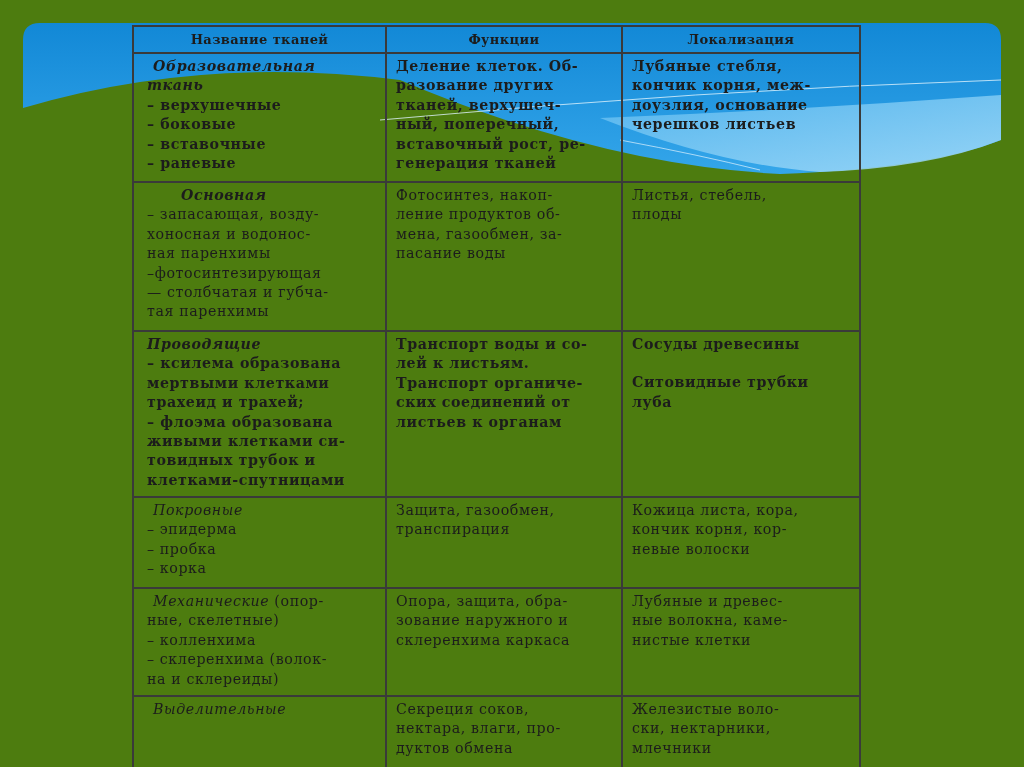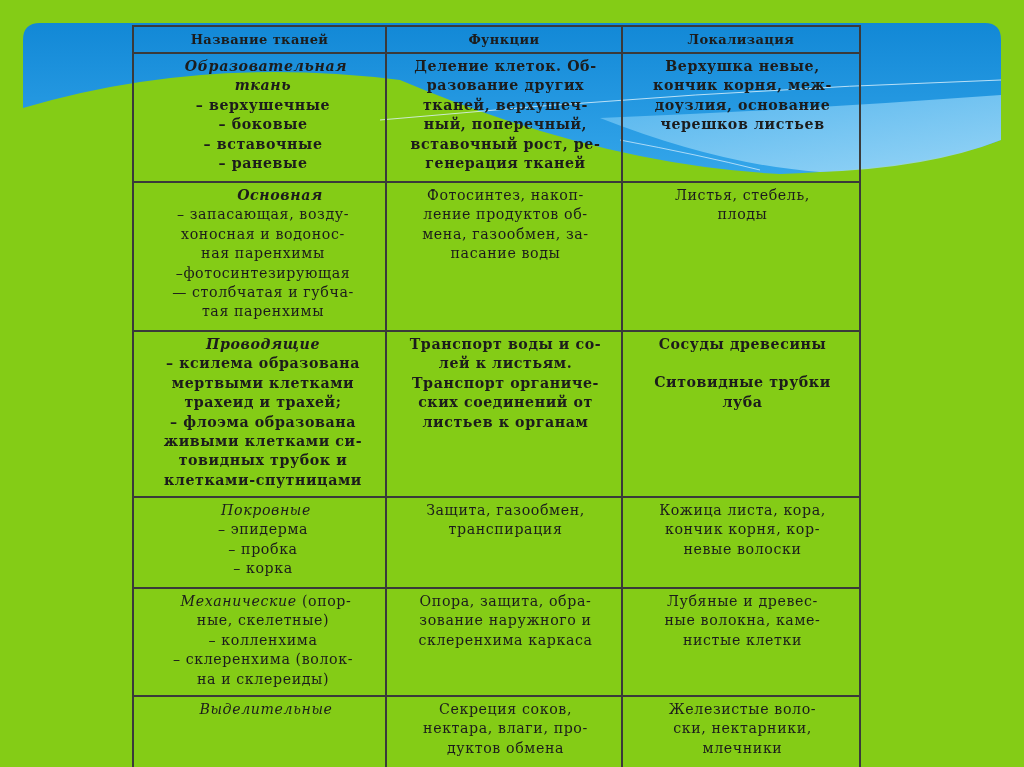--- a/index.html
+++ b/index.html
@@ -12,7 +12,7 @@
   .slide {
     position: relative;
     width: 1024px; height: 767px;
-    background: #84cc16;
+    background: #4d7c0f;
     overflow: hidden;
   }
   .banner {

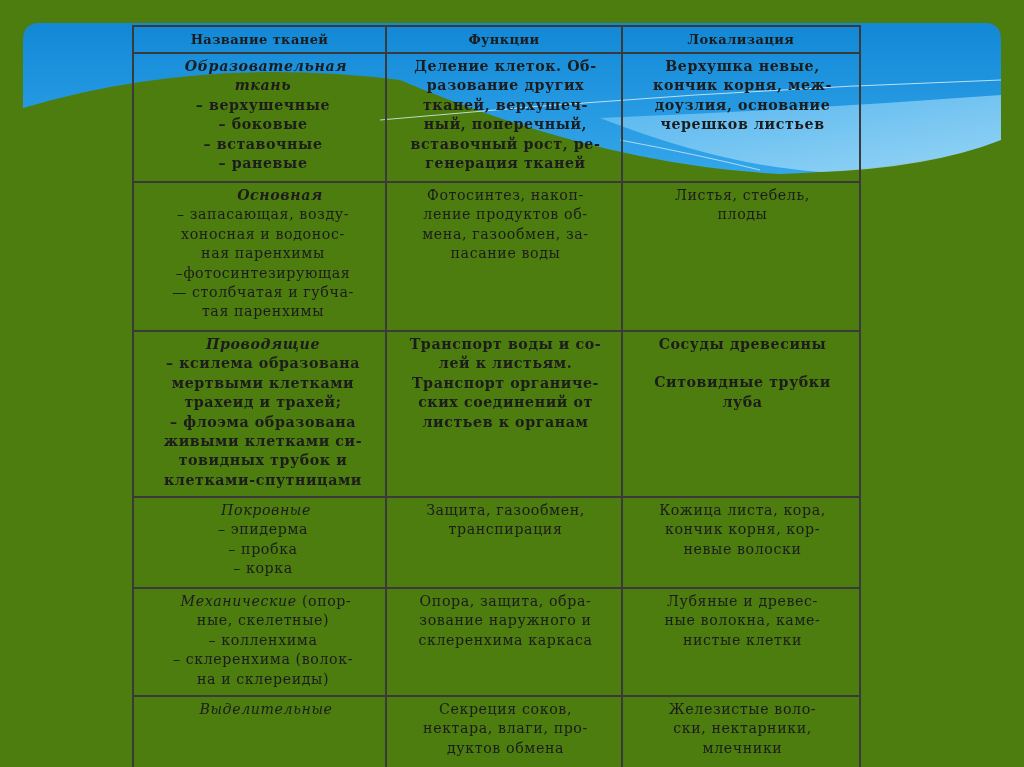--- a/index.html
+++ b/index.html
@@ -52,7 +52,7 @@
   col.c1 { width: 253px; }
   col.c2 { width: 236px; }
   col.c3 { width: 238px; }
-  .cell { padding: 3px 6px 0 9px; text-align: center; }
+  .cell { padding: 3px 6px 0 9px; }
   .cell.first { padding-left: 13px; }
   .r1 td { height: 127px; }
   .r2 td { height: 147px; }

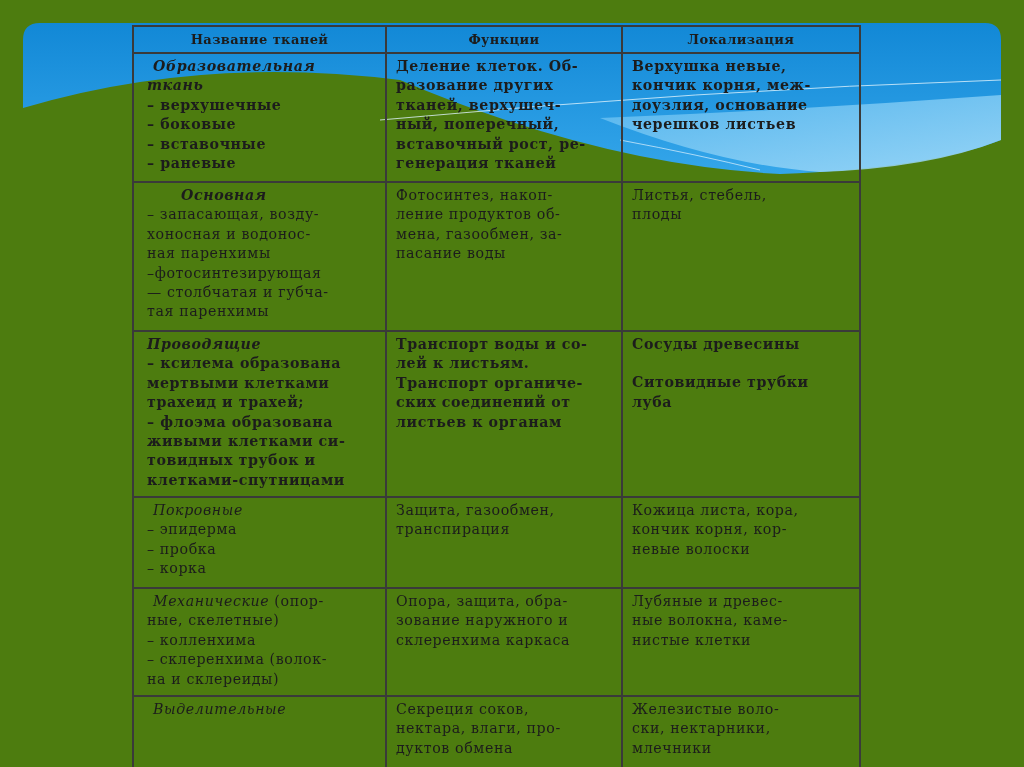--- a/index.html
+++ b/index.html
@@ -126,7 +126,7 @@
             </td>
             <td>
               <div class="cell">
-                <span class="line">Верхушка невые,</span>
+                <span class="line">Лубяные стебля,</span>
                 <span class="line">кончик корня, меж-</span>
                 <span class="line">доузлия, основание</span>
                 <span class="line">черешков листьев</span>

